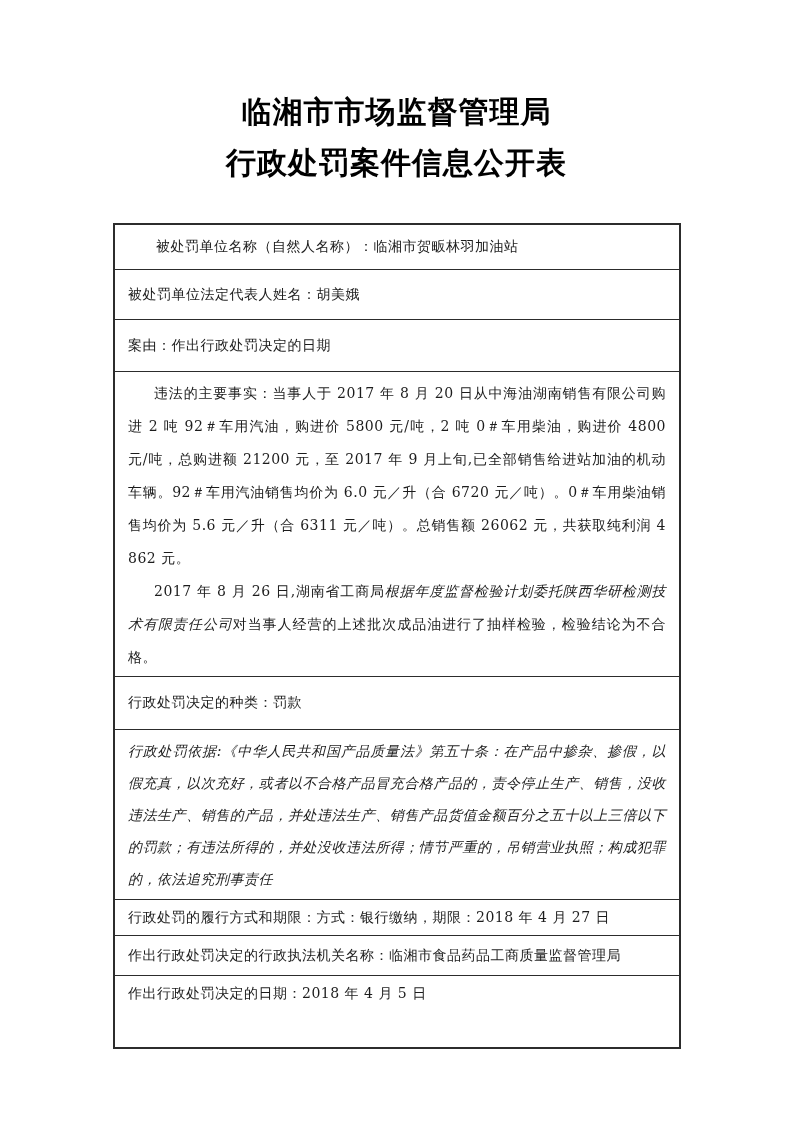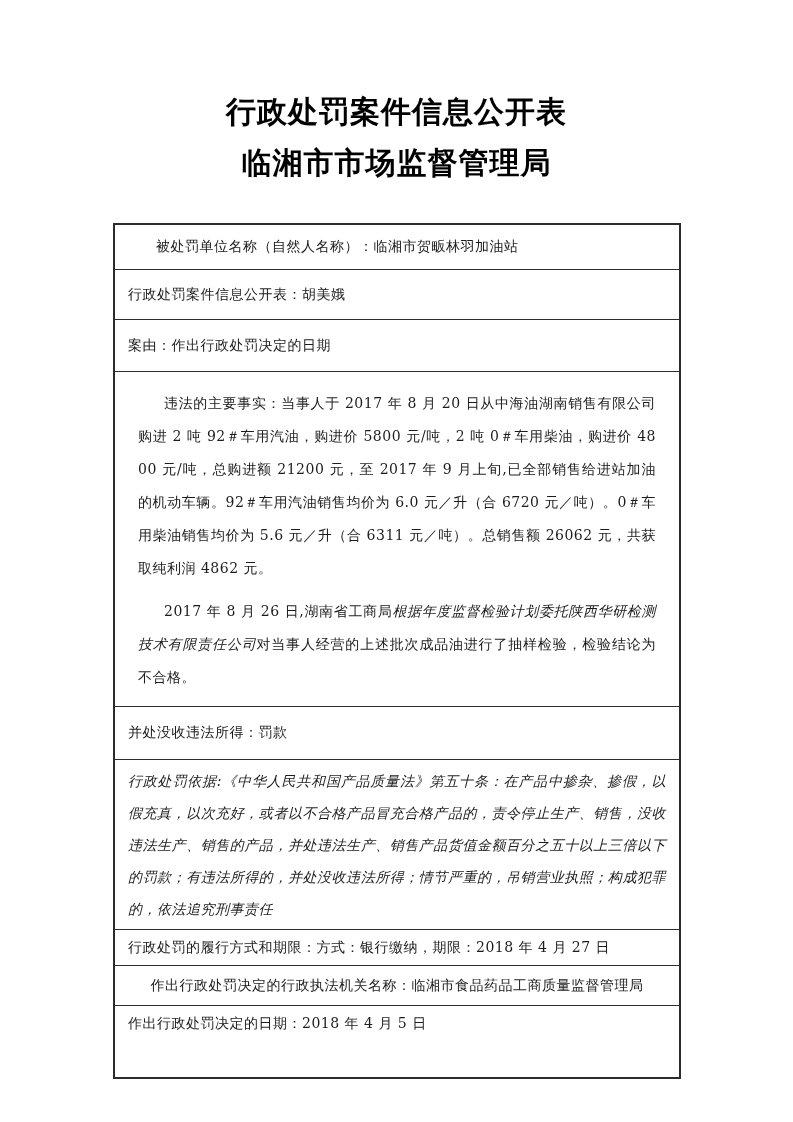--- a/index.html
+++ b/index.html
@@ -71,8 +71,8 @@
 <body>
 
 <div class="doc-title">
+  <div>临湘市市场监督管理局</div>
   <div>行政处罚案件信息公开表</div>
-  <div>临湘市市场监督管理局</div>
 </div>
 
 <table class="penalty-table">

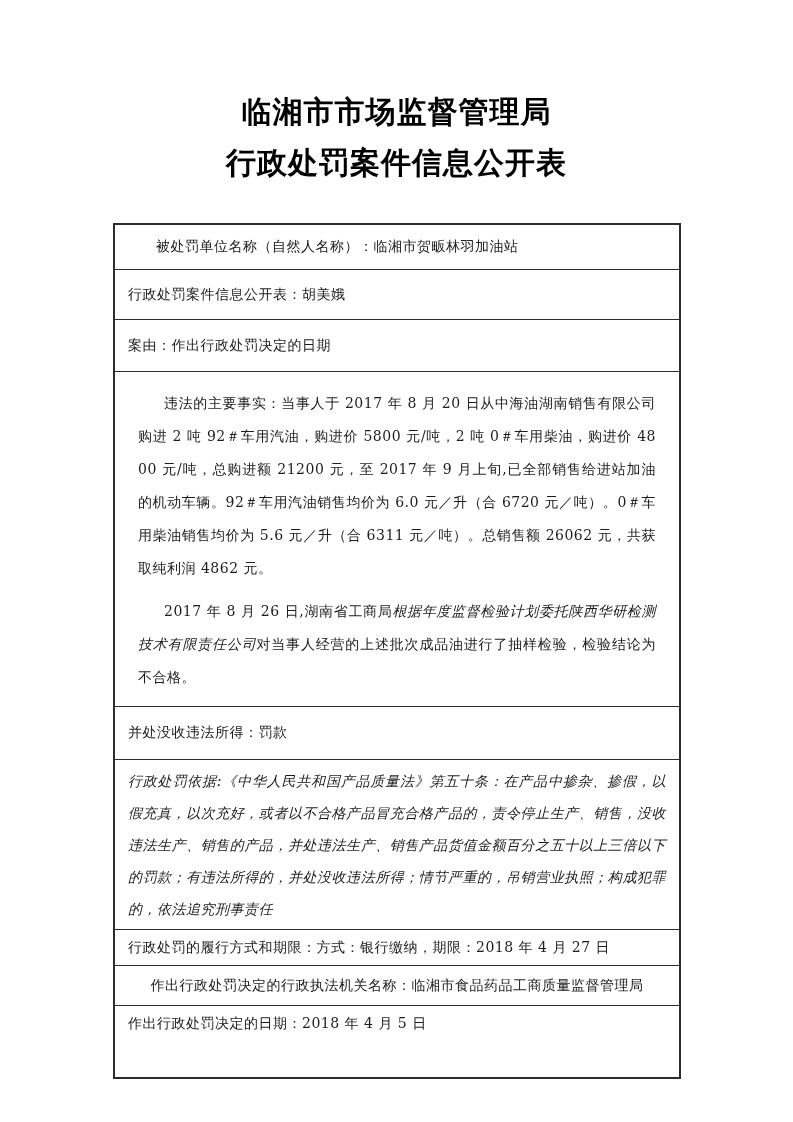--- a/index.html
+++ b/index.html
@@ -84,7 +84,7 @@
     </tr>
     <tr class="r2">
       <td>
-        <span>行政处罚案件信息公开表：胡美娥</span>
+        <span>被处罚单位法定代表人姓名：胡美娥</span>
       </td>
     </tr>
     <tr class="r3">

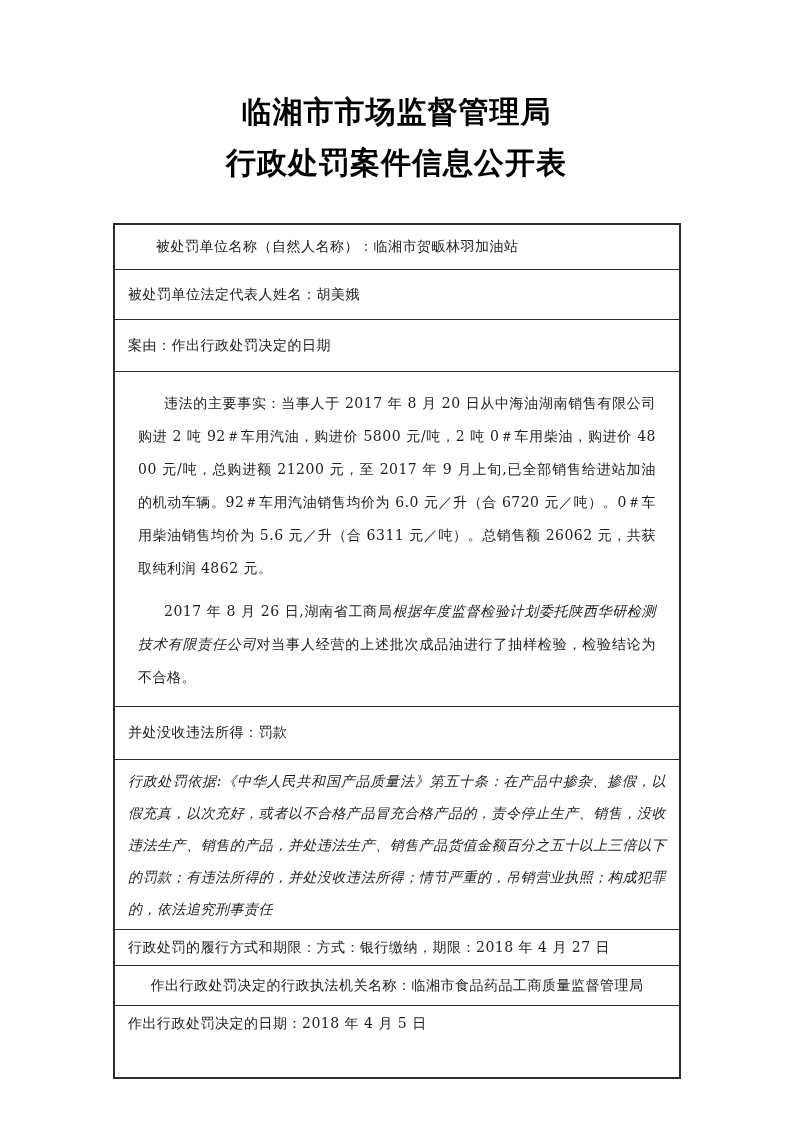--- a/index.html
+++ b/index.html
@@ -49,7 +49,7 @@
   tr.r3 td { height: 47px; }
   tr.r4 td { height: 297px; vertical-align: top; padding-top: 5px; }
   tr.r4 td p {
-    margin: 10px;
+    margin: 0;
     text-indent: 26px;
     line-height: 33px;
     text-align: justify;

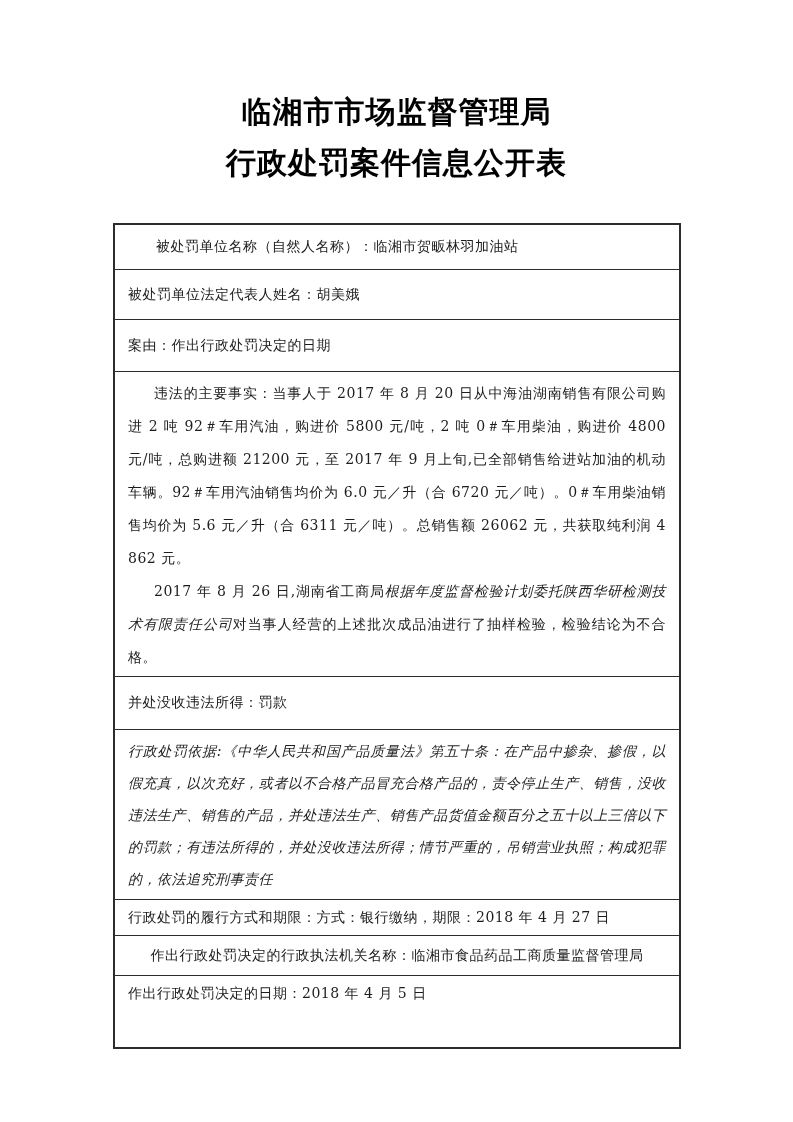--- a/index.html
+++ b/index.html
@@ -100,7 +100,7 @@
     </tr>
     <tr class="r5">
       <td>
-        <span>并处没收违法所得：罚款</span>
+        <span>行政处罚决定的种类：罚款</span>
       </td>
     </tr>
     <tr class="r6">

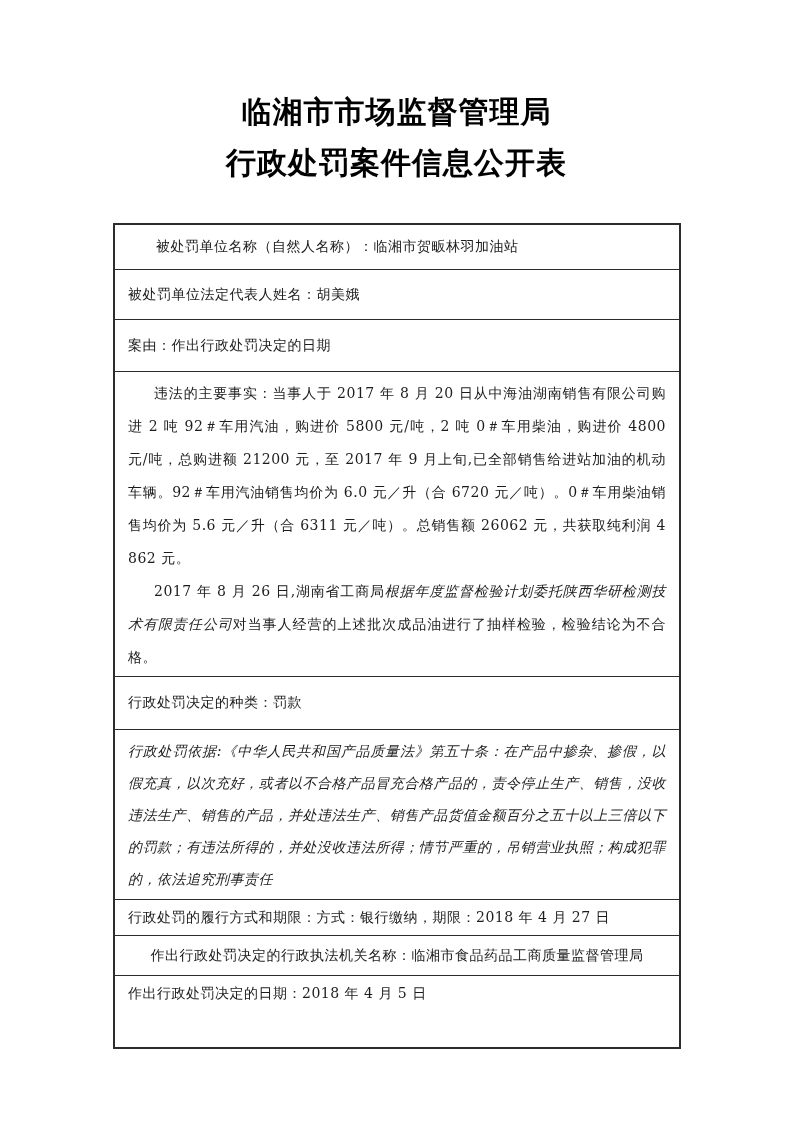--- a/index.html
+++ b/index.html
@@ -63,7 +63,7 @@
     font-style: italic;
   }
   tr.r7 td { height: 31px; }
-  tr.r8 td { height: 35px; text-align: center; }
+  tr.r8 td { height: 35px; }
   tr.r9 td { height: 60px; vertical-align: top; padding-top: 9px; }
   .it { font-style: italic; }
 </style>

